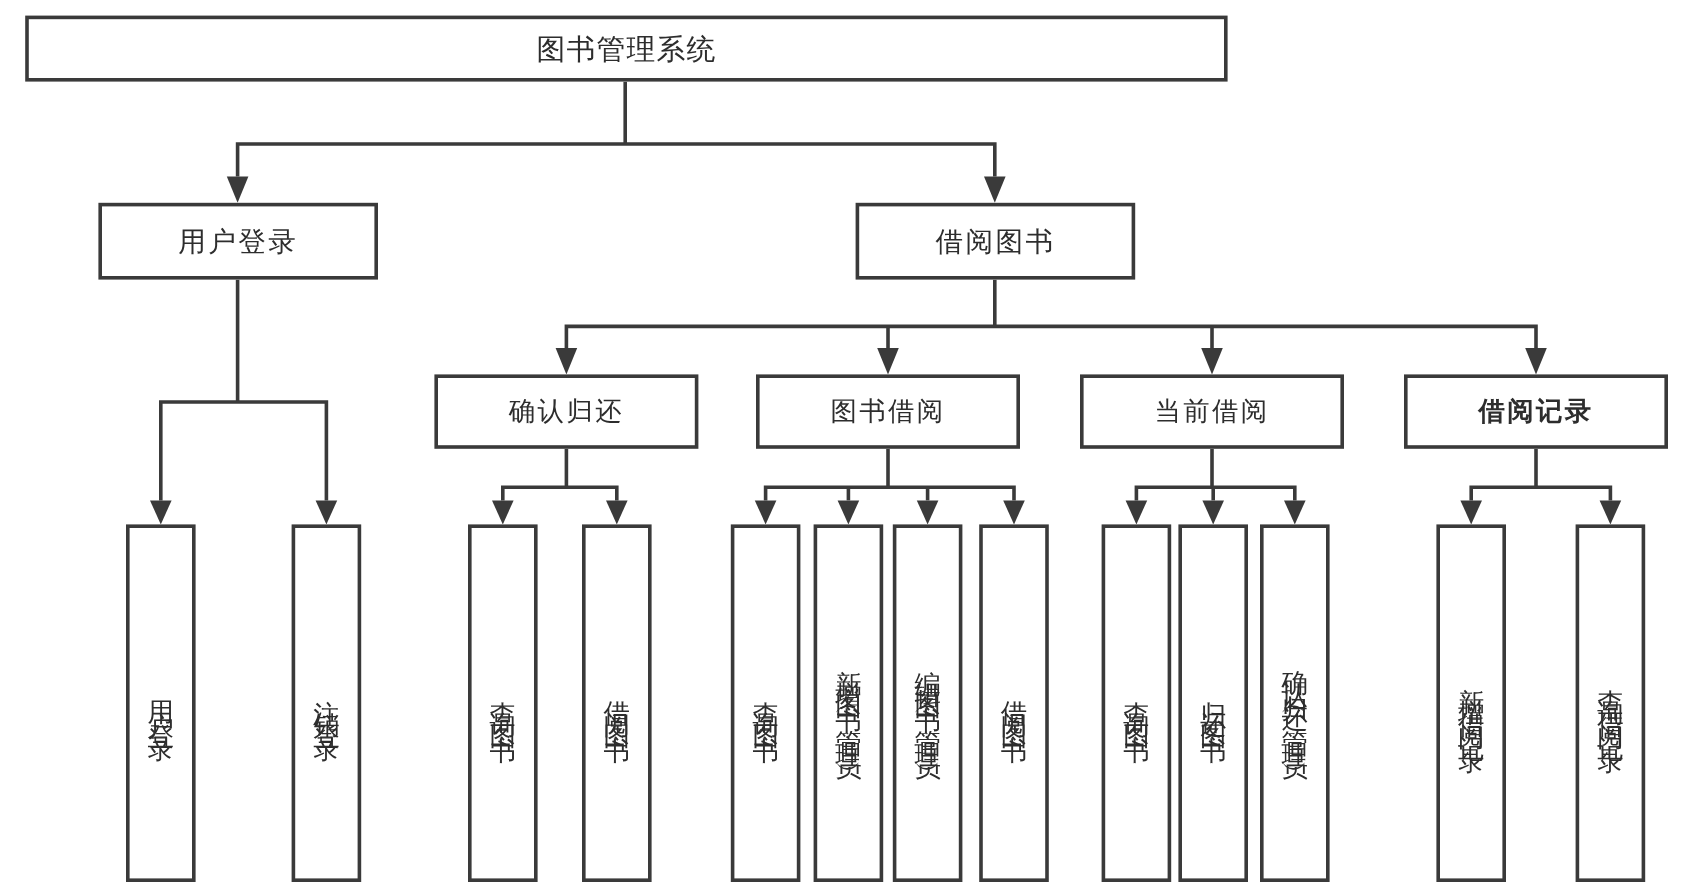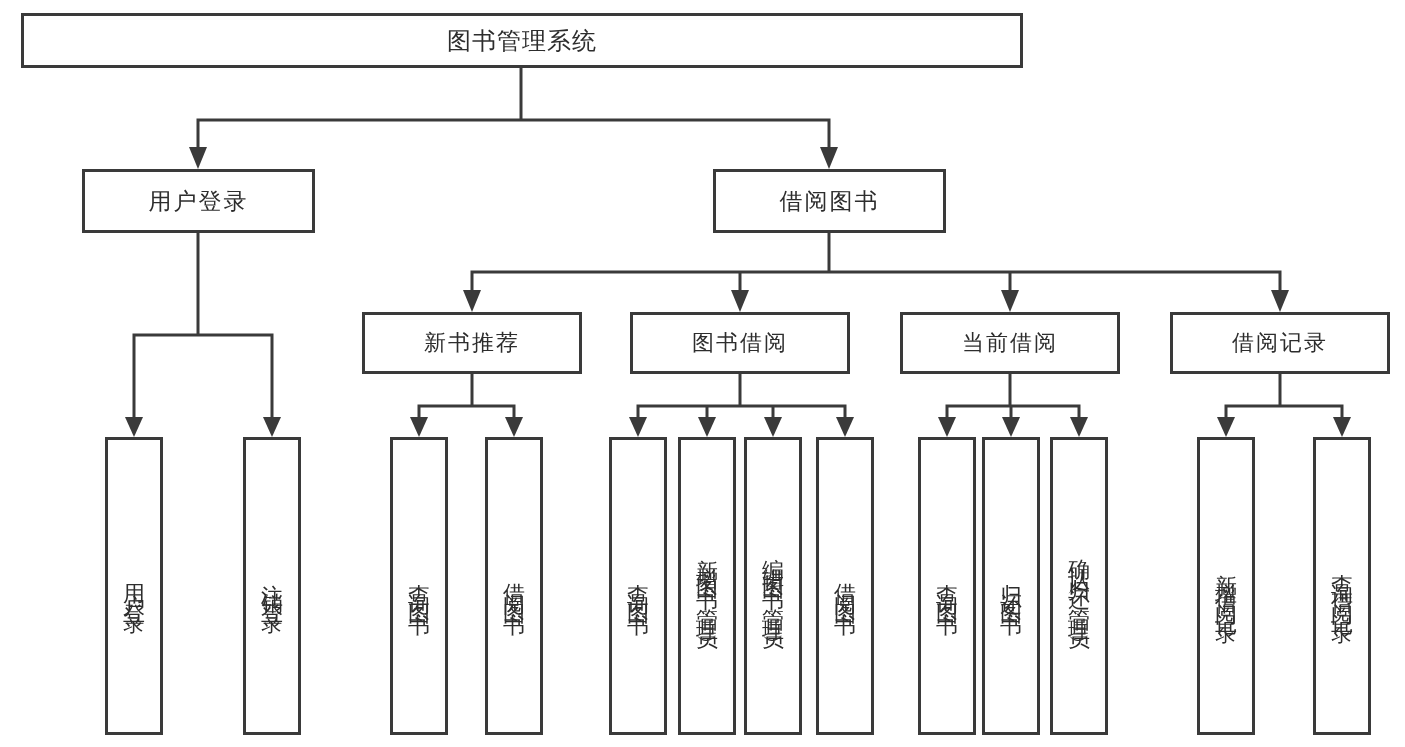--- a/index.html
+++ b/index.html
@@ -131,7 +131,7 @@
   <div class="node lvl2" style="left:82px;">用户登录</div>
   <div class="node lvl2" style="left:713px;">借阅图书</div>
 
-  <div class="node lvl3" style="left:362px;">新书推荐</div>
+  <div class="node lvl3" style="left:362px;">确认归还</div>
   <div class="node lvl3" style="left:900px;">当前借阅</div>
   <div class="node lvl3" style="left:630px;">图书借阅</div>
   <div class="node lvl3" style="left:1170px;">借阅记录</div>

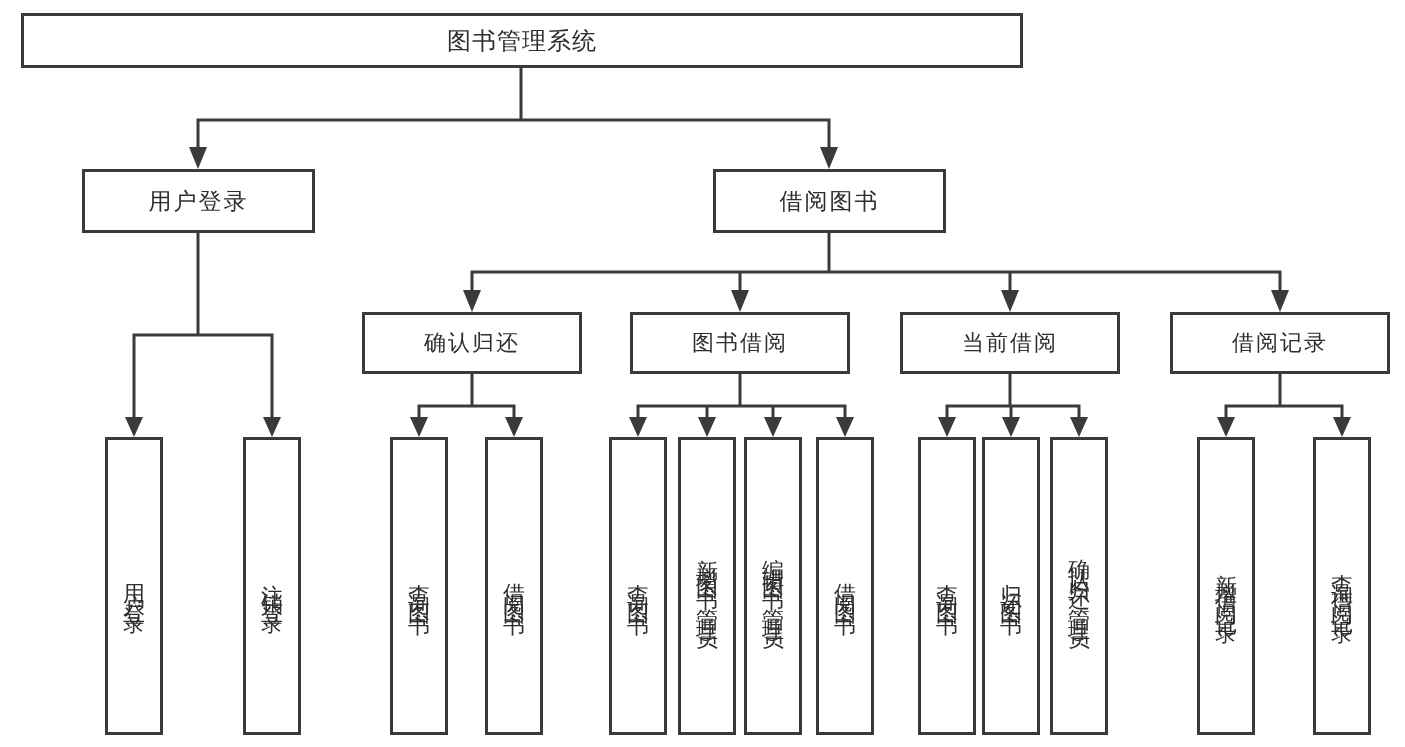--- a/index.html
+++ b/index.html
@@ -134,7 +134,7 @@
   <div class="node lvl3" style="left:362px;">确认归还</div>
   <div class="node lvl3" style="left:900px;">当前借阅</div>
   <div class="node lvl3" style="left:630px;">图书借阅</div>
-  <div class="node lvl3" style="left:1170px;">借阅记录</div>
+  <div class="node lvl3" style="left:1170px;font-weight:bold;">借阅记录</div>
 
   <div class="vnode" style="left:105px;">
     <span class="vtext">用户登录</span>

